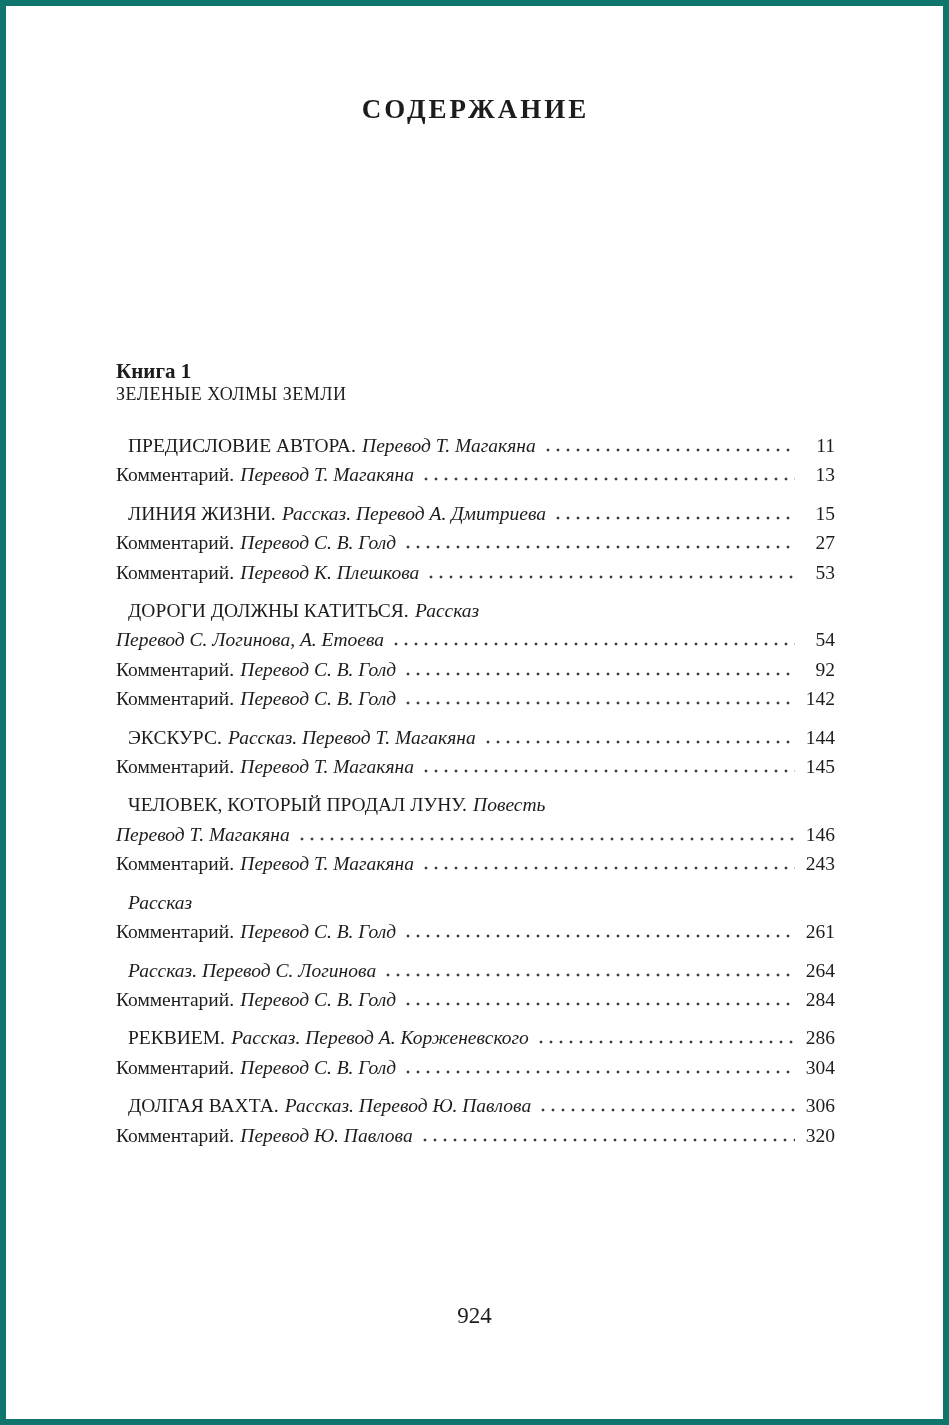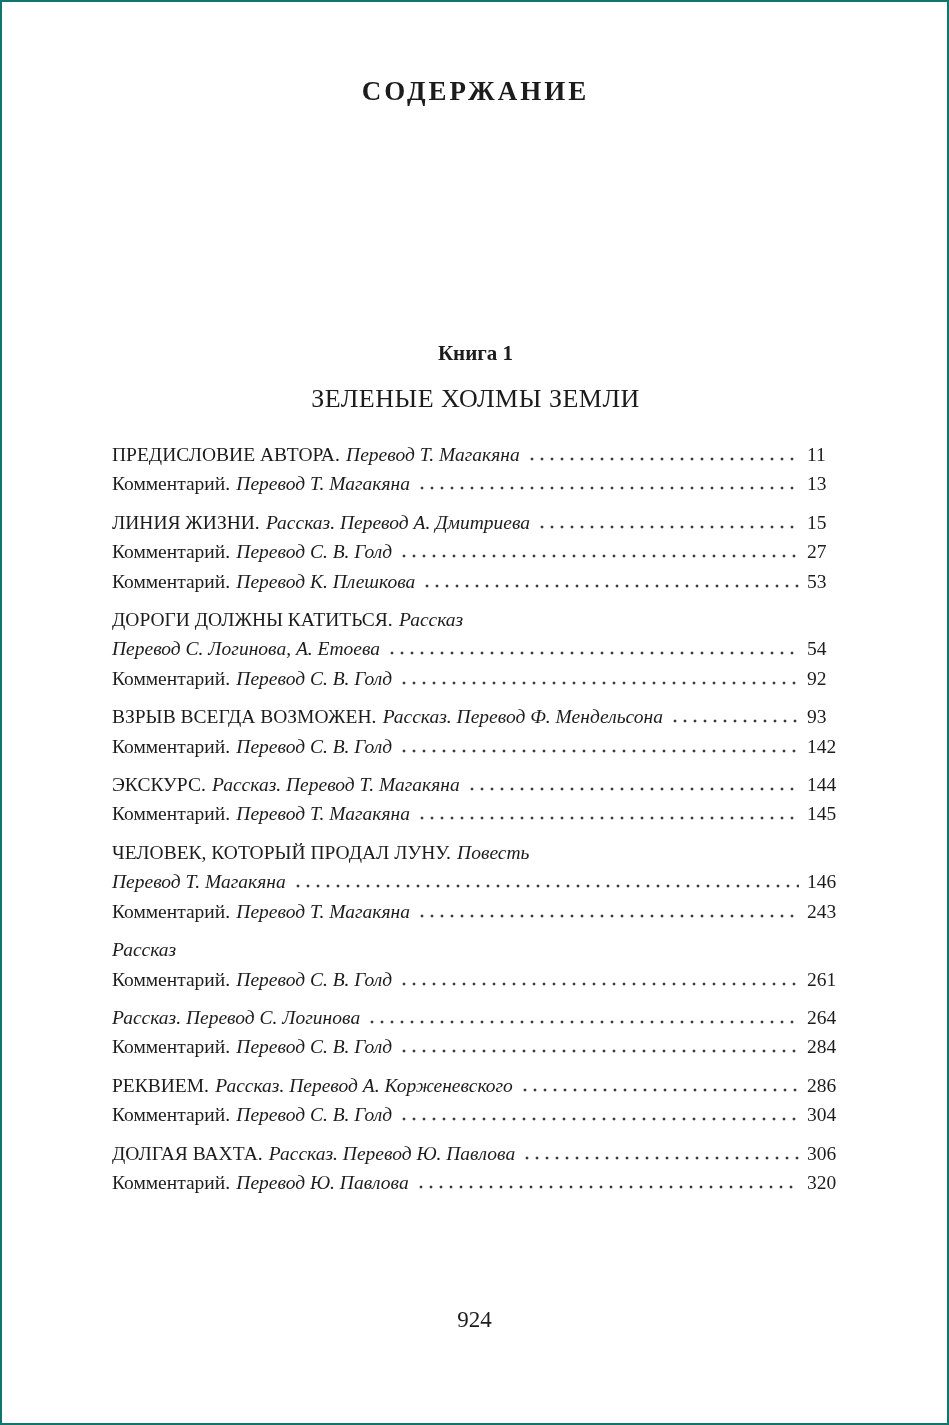--- a/index.html
+++ b/index.html
@@ -10,8 +10,8 @@
     margin: 0 auto;
     background: #ffffff;
     box-sizing: border-box;
-    padding: 54px 108px 0 110px;
-    border: 2px solid #0f766e;
+    padding: 68px 108px 0 110px;
+    border: 6px solid #0f766e;
     font-family: "Liberation Serif", "DejaVu Serif", serif;
     color: #1c1c1c;
     overflow: hidden;

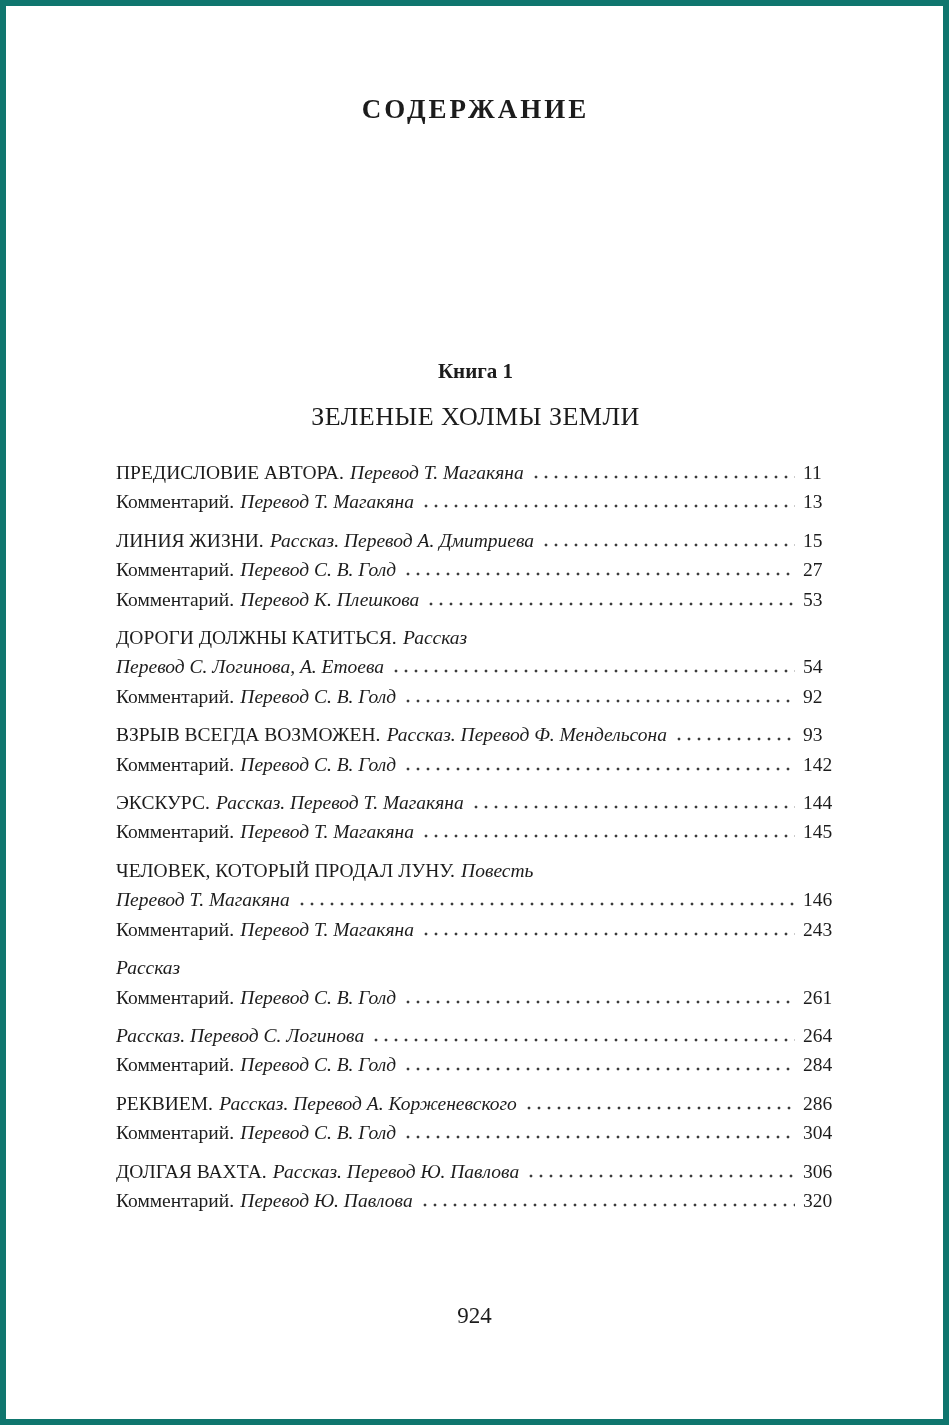--- a/index.html
+++ b/index.html
@@ -23,7 +23,7 @@
     font-weight: bold;
     letter-spacing: 3px;
   }
-  .section-head { margin-top: 234px; text-align: center; }
+  .section-head { margin-top: 234px; text-align: left; }
   .section-label { font-size: 21px; font-weight: bold; }
   .section-title { font-size: 26px; margin-top: 18px; letter-spacing: 0.5px; }
   .toc { margin-top: 26px; font-size: 19.5px; }

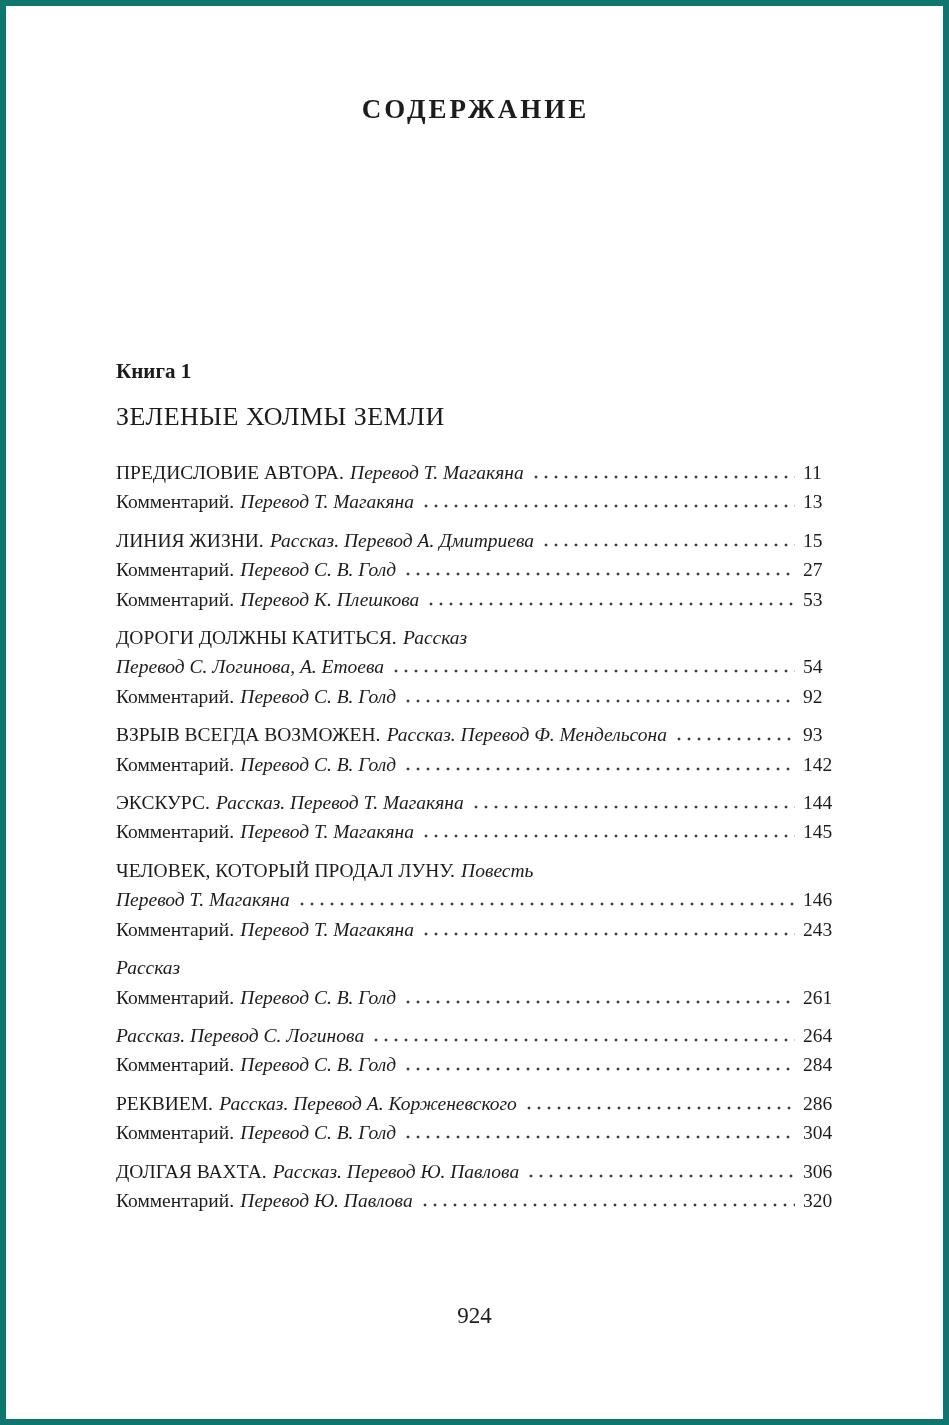--- a/index.html
+++ b/index.html
@@ -25,7 +25,7 @@
   }
   .section-head { margin-top: 234px; text-align: left; }
   .section-label { font-size: 21px; font-weight: bold; }
-  .section-title { font-size: 26px; margin-top: 18px; letter-spacing: 0.5px; }
+  .section-title { font-size: 18px; margin-top: 0; letter-spacing: 0.5px; }
   .toc { margin-top: 26px; font-size: 19.5px; }
   .row {
     display: flex;

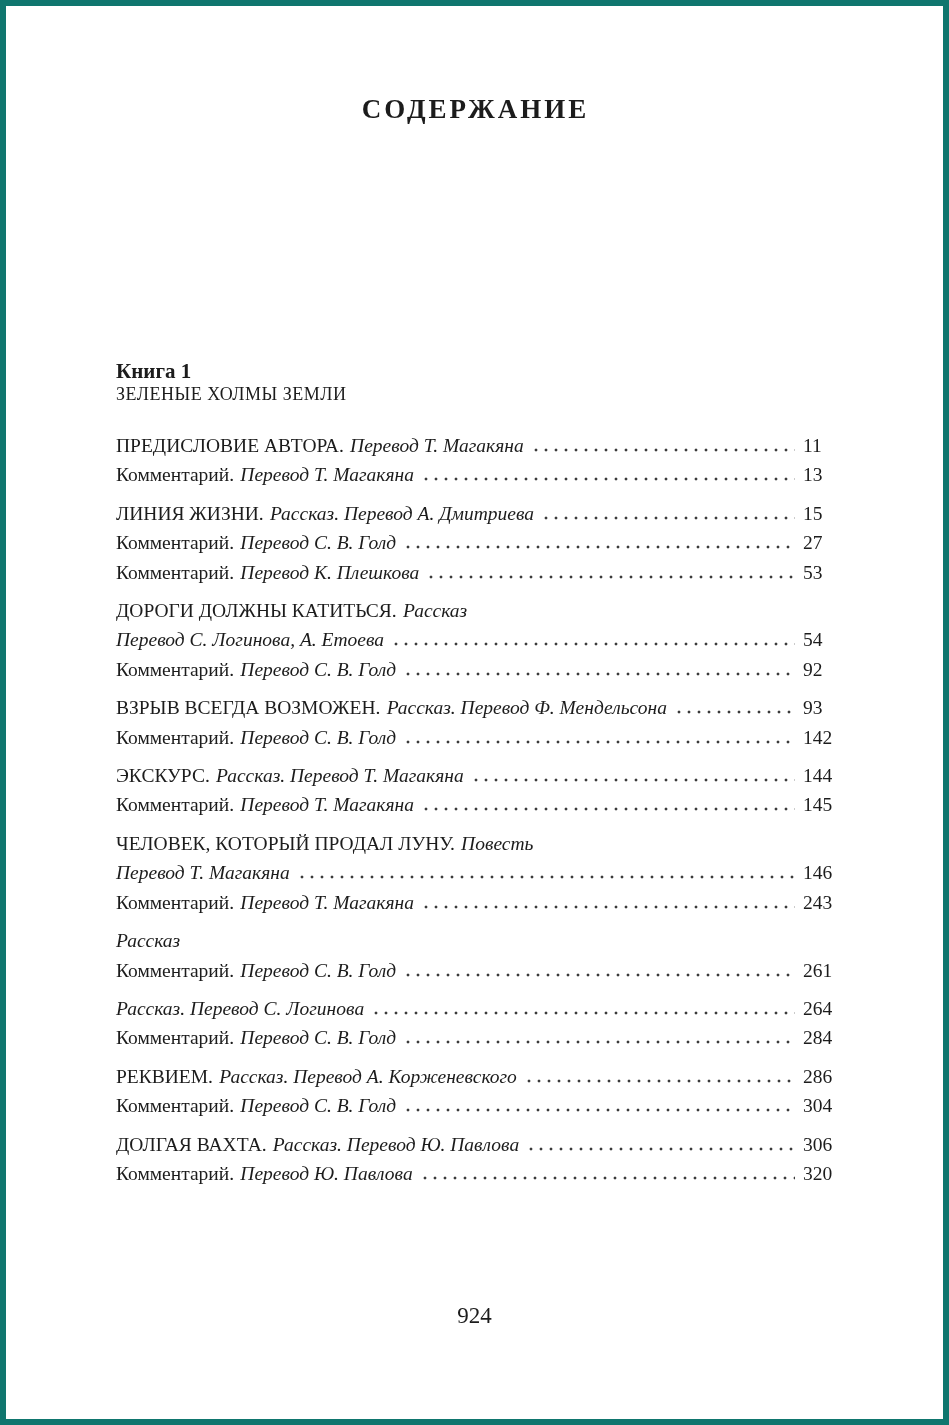--- a/index.html
+++ b/index.html
@@ -33,7 +33,7 @@
     line-height: 29.4px;
     white-space: nowrap;
   }
-  .group-start { margin-top: 9px; }
+  .group-start { margin-top: 9px; margin-left: 12px; }
   .main:not(:empty) { margin-right: 0.32em; }
   .ital { font-style: italic; text-align: center; }
   .leader {

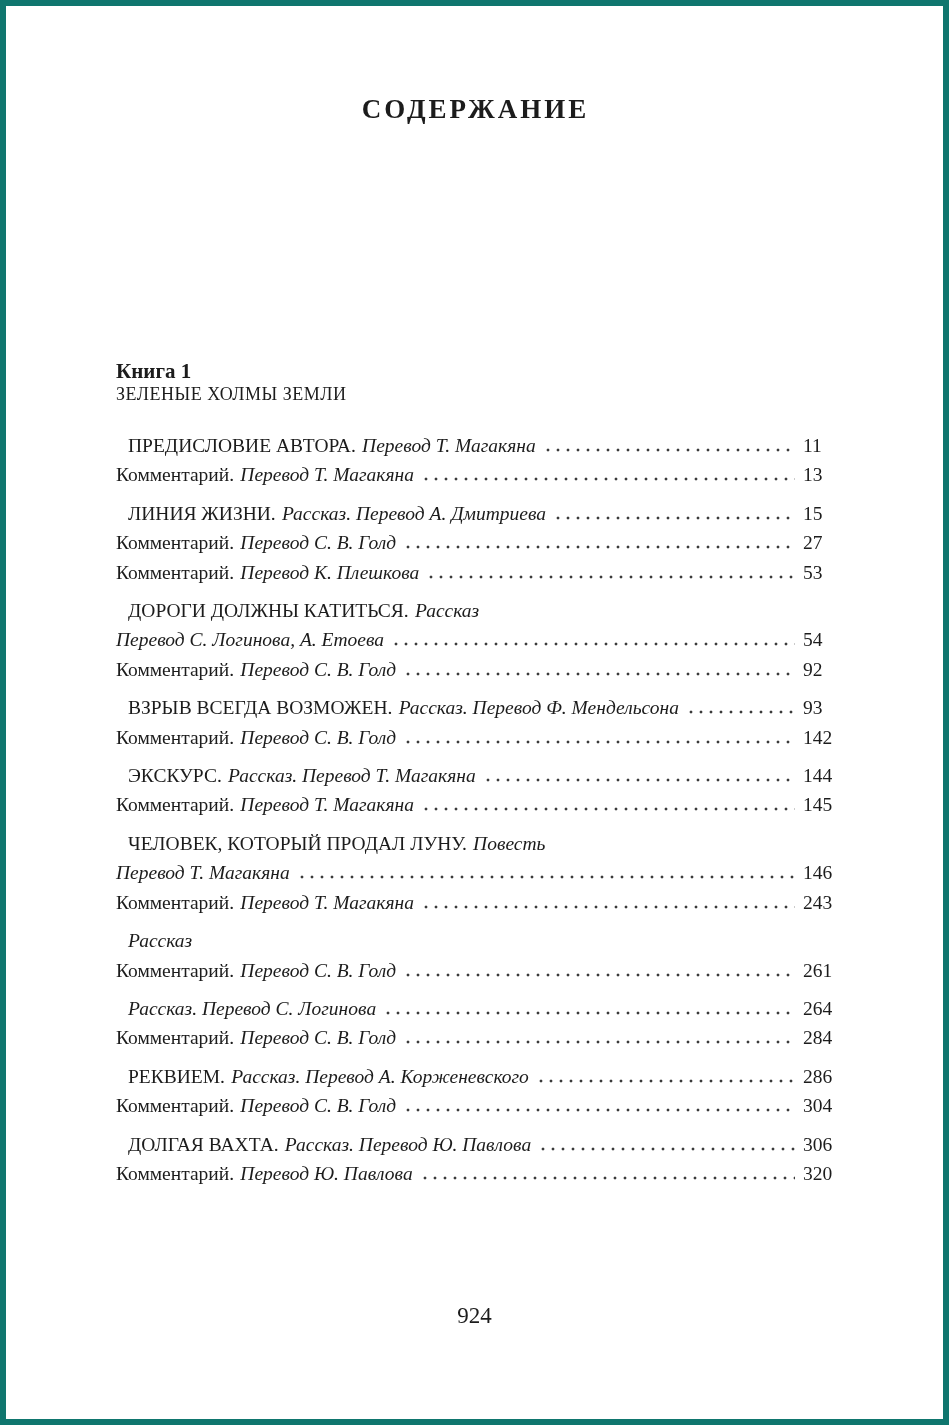--- a/index.html
+++ b/index.html
@@ -45,7 +45,7 @@
     background-repeat: repeat-x;
     background-position: left bottom;
   }
-  .pnum { min-width: 32px; text-align: left; }
+  .pnum { min-width: 32px; text-align: right; }
   .folio {
     position: absolute;
     left: 0; right: 0;

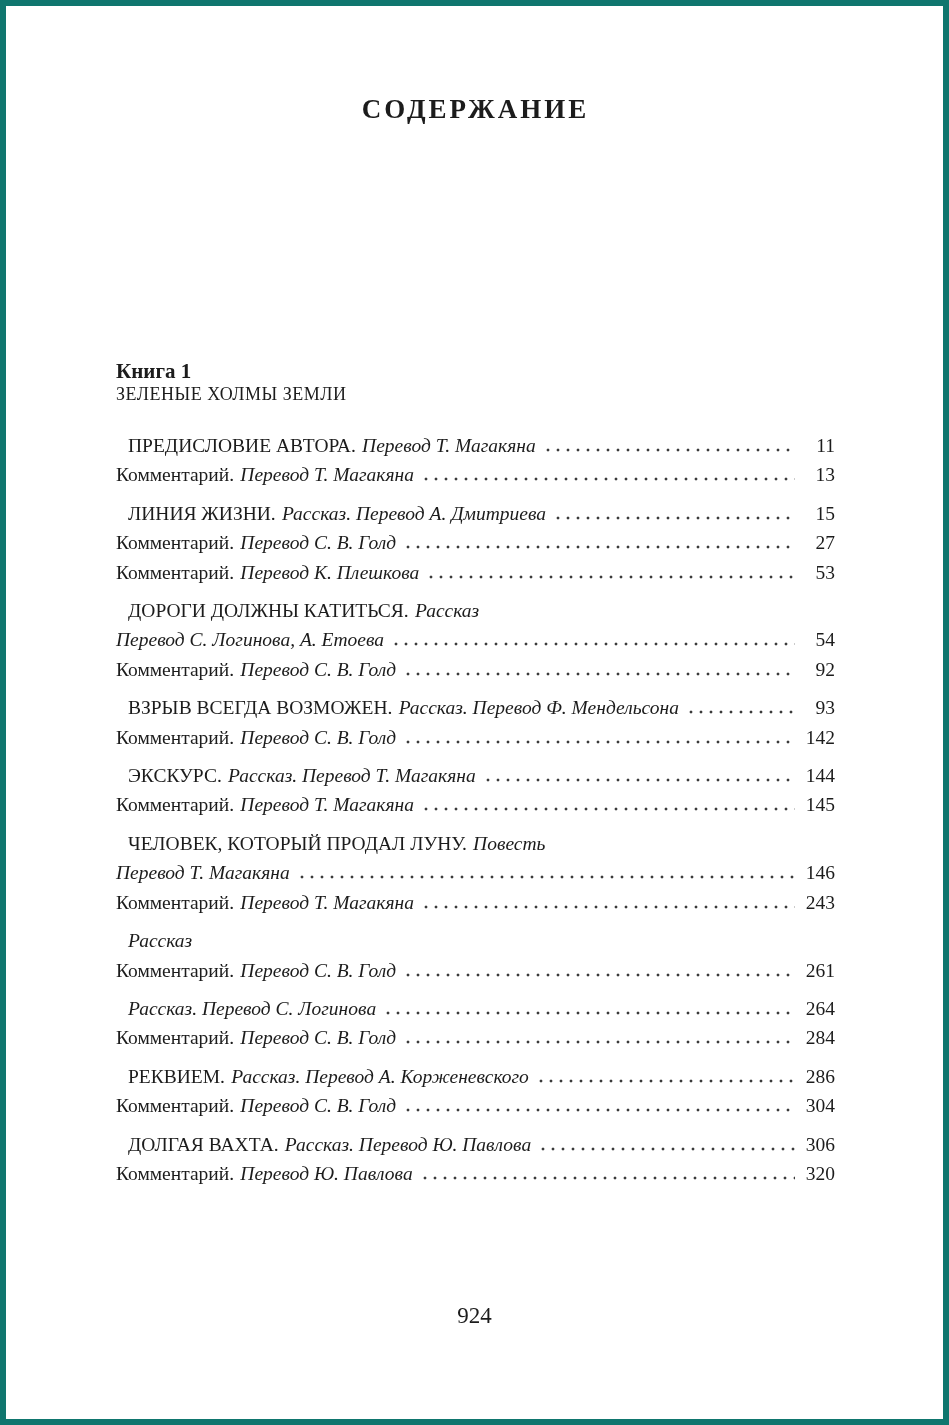--- a/index.html
+++ b/index.html
@@ -117,12 +117,6 @@
       <span class="pnum">92</span>
     </div>
 
-    <div class="row group-start">
-      <span class="main">ВЗРЫВ ВСЕГДА ВОЗМОЖЕН.</span>
-      <span class="ital">Рассказ. Перевод Ф. Мендельсона</span>
-      <span class="leader"></span>
-      <span class="pnum">93</span>
-    </div>
     <div class="row">
       <span class="main">Комментарий.</span>
       <span class="ital">Перевод С. В. Голд</span>

